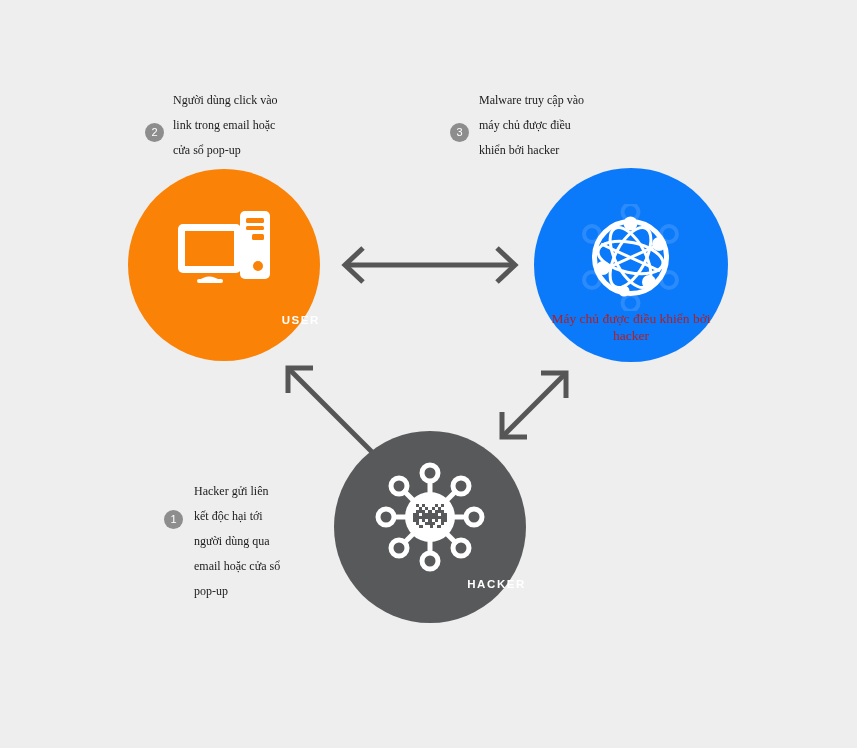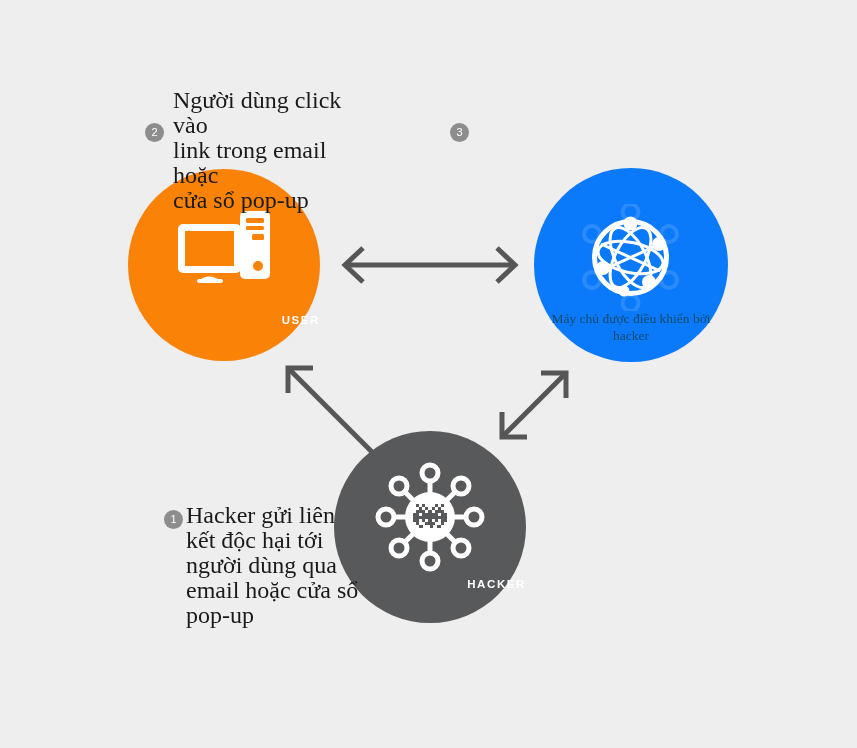--- a/index.html
+++ b/index.html
@@ -72,7 +72,7 @@
   }
   .step-text {
     font-family: "Liberation Serif", serif;
-    font-size: 24px;
+    font-size: 12px;
     line-height: 25px;
     color: #1a1a1a;
     white-space: pre-line;

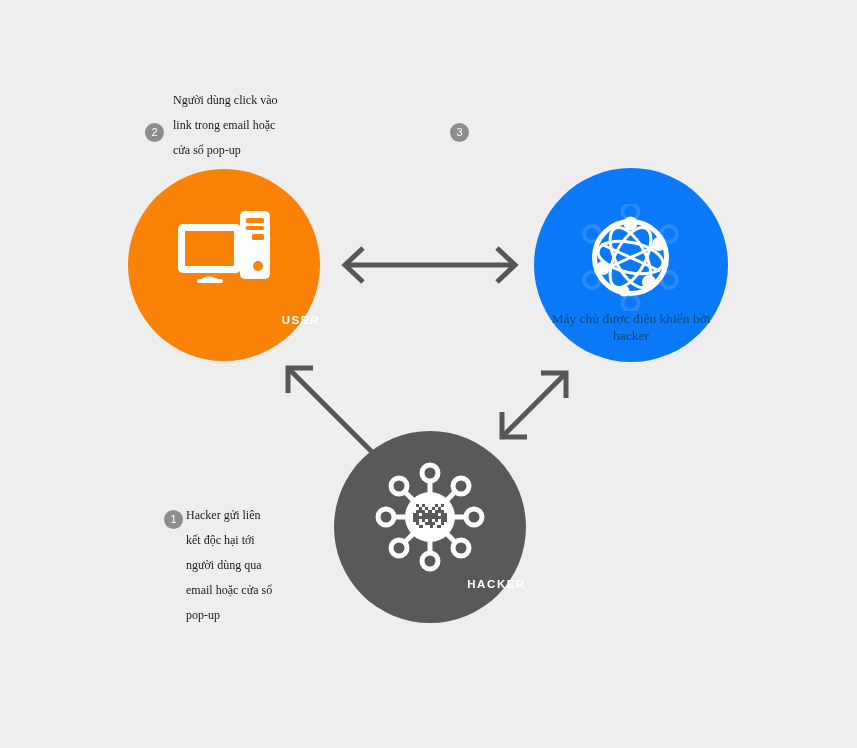--- a/index.html
+++ b/index.html
@@ -279,6 +279,11 @@
   </div>
 
   <div class="badge" id="step3-badge">3</div>
+  <div class="step" id="step3">
+    <div class="step-text">Malware truy cập vào
+máy chủ được điều
+khiển bởi hacker</div>
+  </div>
 
 </div>
 

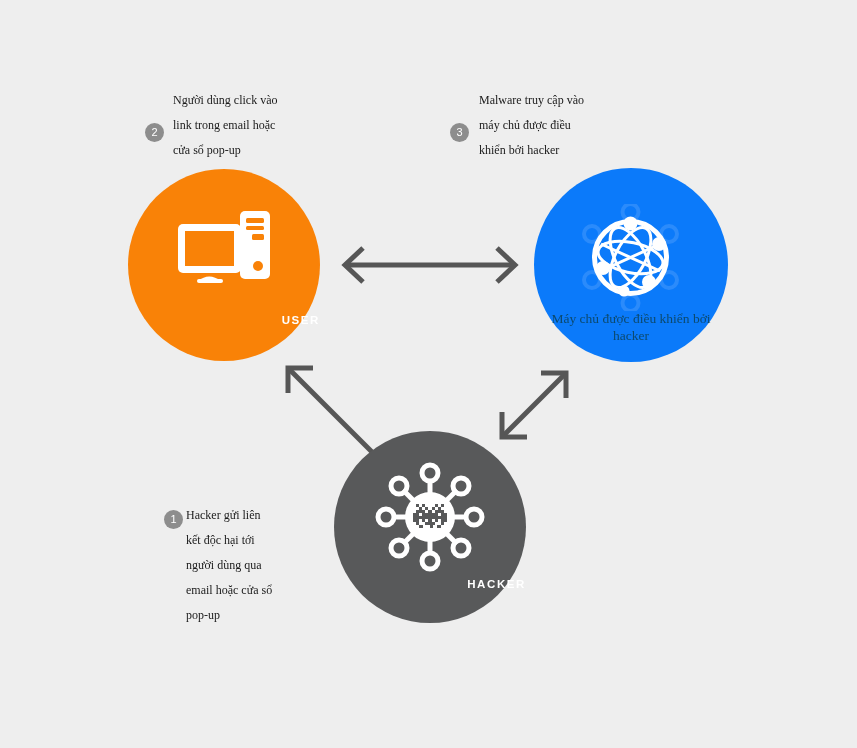--- a/index.html
+++ b/index.html
@@ -60,7 +60,7 @@
     left: 546px; top: 310px;
     width: 170px;
     text-align: center;
-    color: #0c4a6e;
+    color: #b91c1c;
     font-family: "Liberation Serif", serif;
     font-size: 13.5px;
     line-height: 17px;

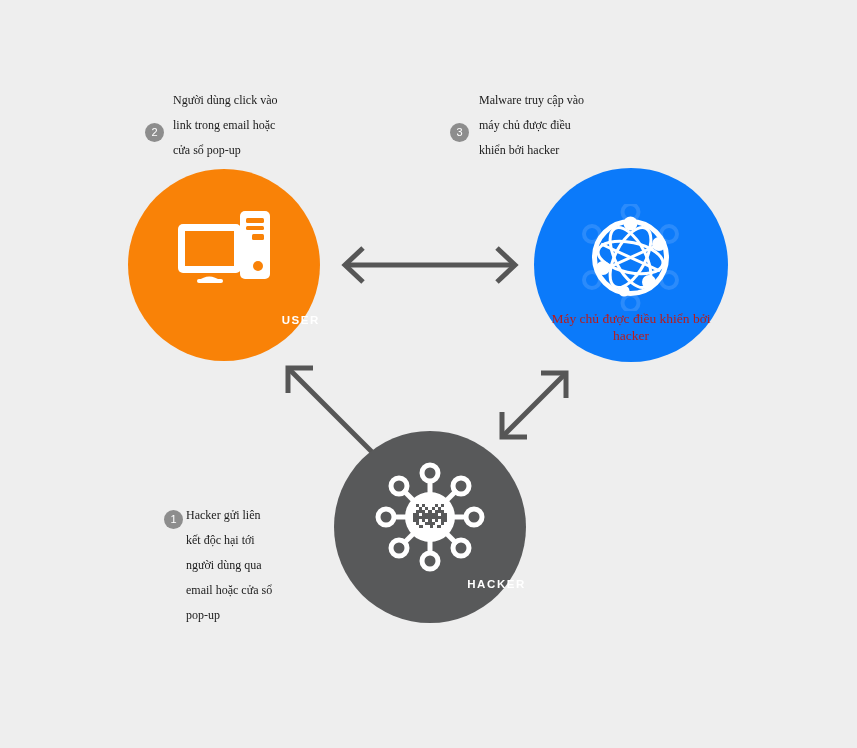--- a/index.html
+++ b/index.html
@@ -91,7 +91,7 @@
     text-align: center;
   }
 
-  #step1 { left: 186px; top: 479px; width: 180px; margin-top: 24px; }
+  #step1 { left: 194px; top: 479px; width: 180px; }
   #step1-badge { left: 164px; top: 510px; }
 
   #step2 { left: 173px; top: 88px; width: 195px; }

